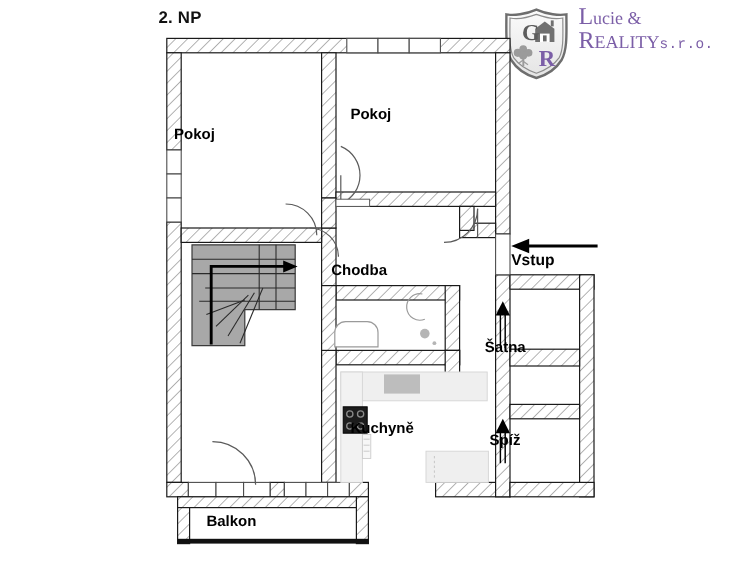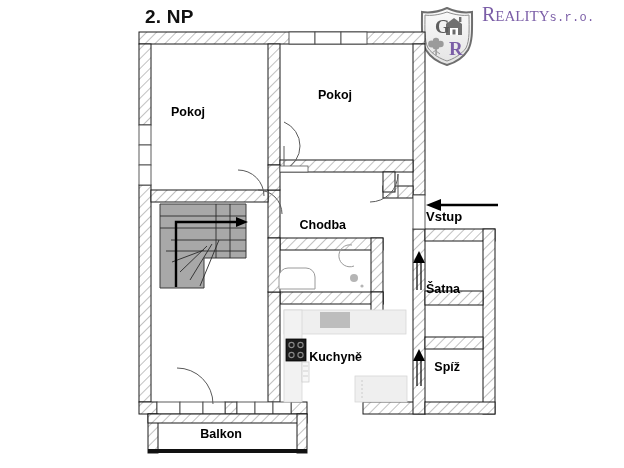--- a/index.html
+++ b/index.html
@@ -16,8 +16,8 @@
   
   .title-text{
     position:absolute;
-    left:145px; top:6px;
-    font-size:19px;
+    left:132px; top:6px;
+    font-size:14px;
     font-weight:bold;
     color:#111111;
     letter-spacing:0.2px;

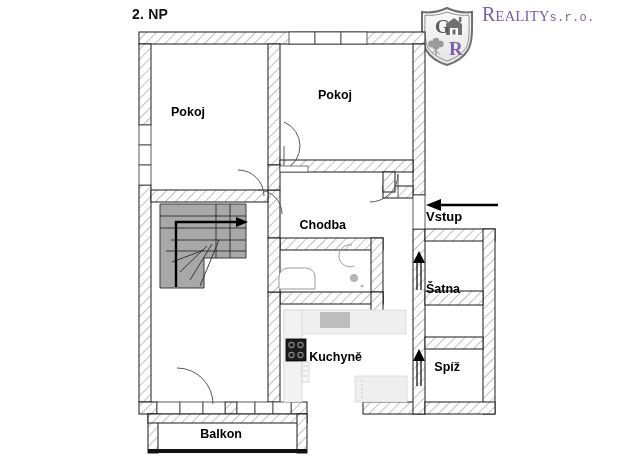--- a/index.html
+++ b/index.html
@@ -104,6 +104,9 @@
       </svg>
     </div>
     <div class="brand">
+      <span class="ln">
+        <span class="cap">L</span><span class="sm">ucie &amp;</span>
+      </span>
       <span class="ln">
         <span class="cap">R</span><span class="sm">EALITY</span><span class="tiny">s.r.o.</span>
       </span>

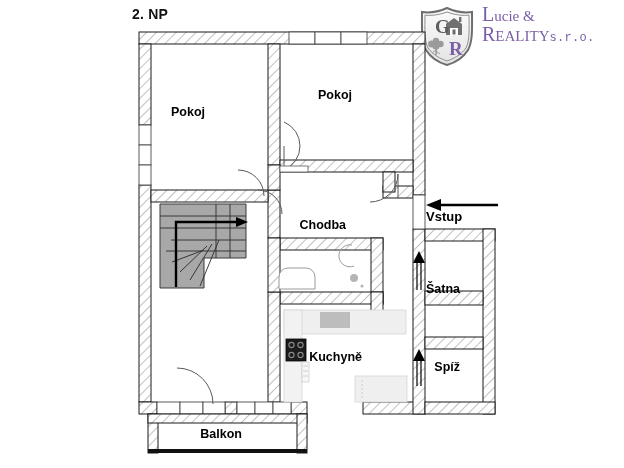--- a/index.html
+++ b/index.html
@@ -50,7 +50,7 @@
     font-size:12.5px;
     font-weight:bold;
     color:#000;
-    text-align:right;
+    text-align:left;
     white-space:nowrap;
     line-height:1.22;
     pointer-events:none;

